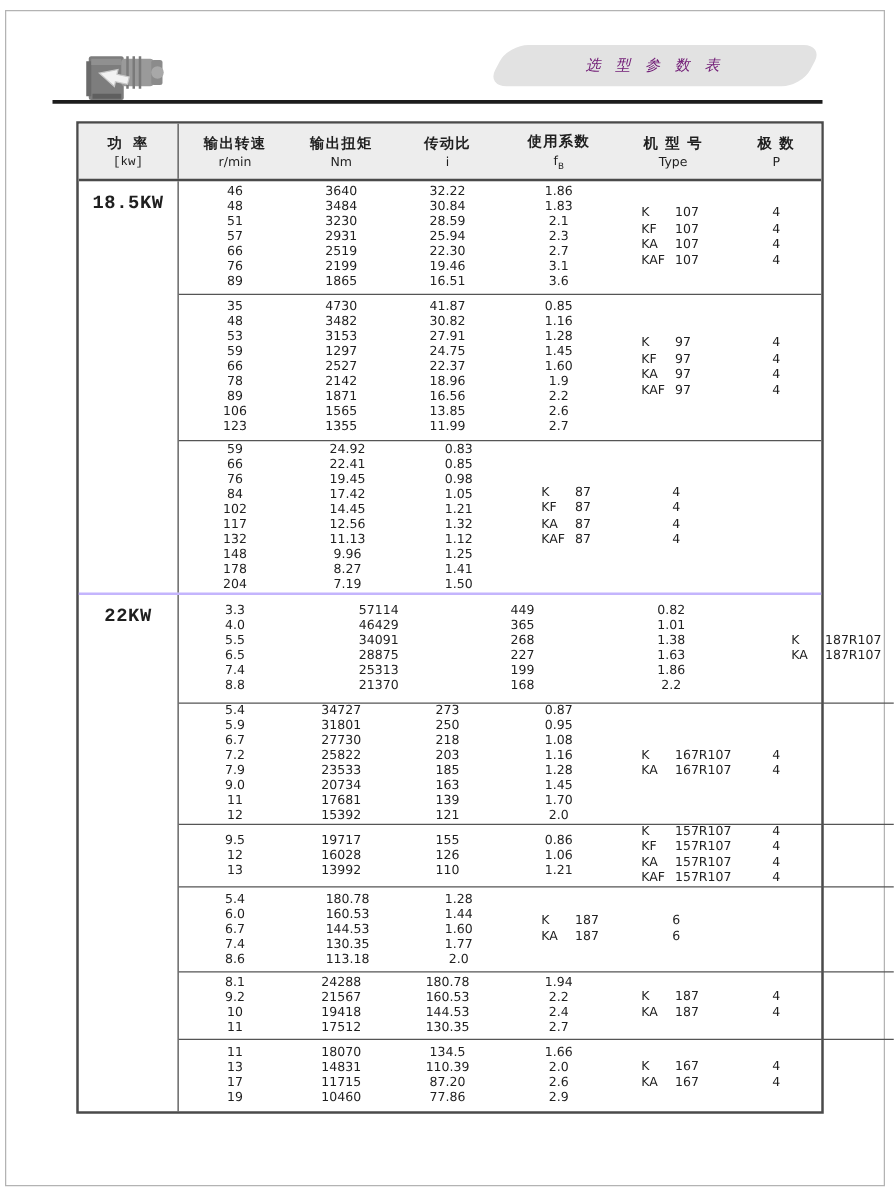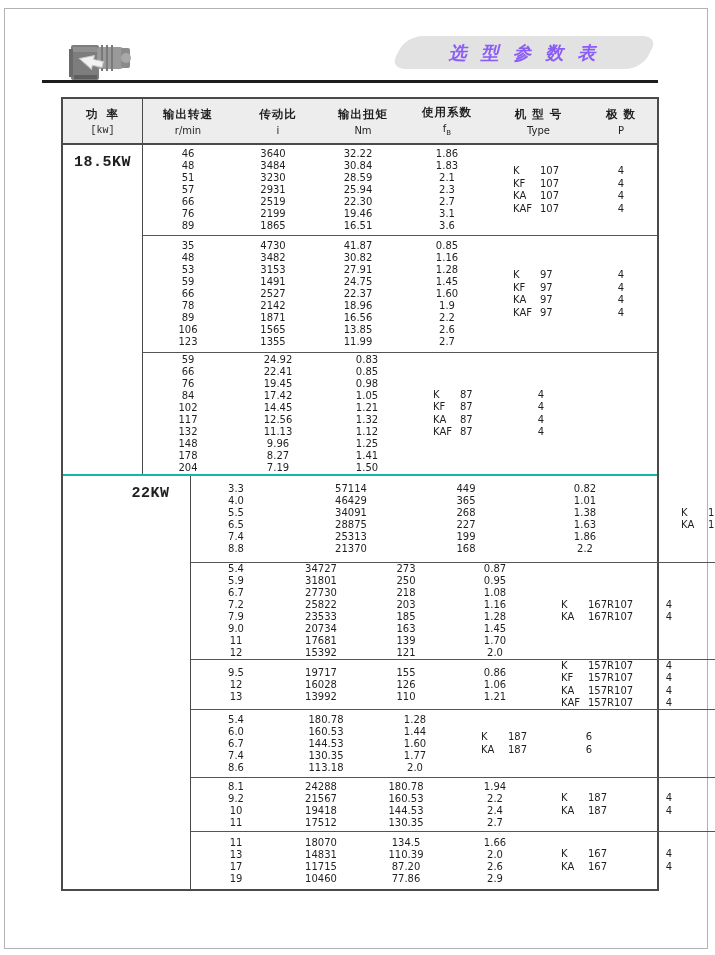--- a/index.html
+++ b/index.html
@@ -17,7 +17,7 @@
     background:#e2e2e2;transform:skewX(-28deg);border-radius:16px/13px;}
   .ribbon-text{position:absolute;left:0;right:0;top:0;bottom:0;
     display:flex;align-items:center;justify-content:center;
-    font-style:italic;font-weight:bold;font-size:18px;letter-spacing:4px;color:#8b5cf6;}
+    font-style:italic;font-weight:normal;font-size:12px;letter-spacing:4px;color:#701a75;}
   .thick-rule{position:absolute;left:42px;top:80px;width:616px;height:3px;background:#1c1c1c;}
 
   

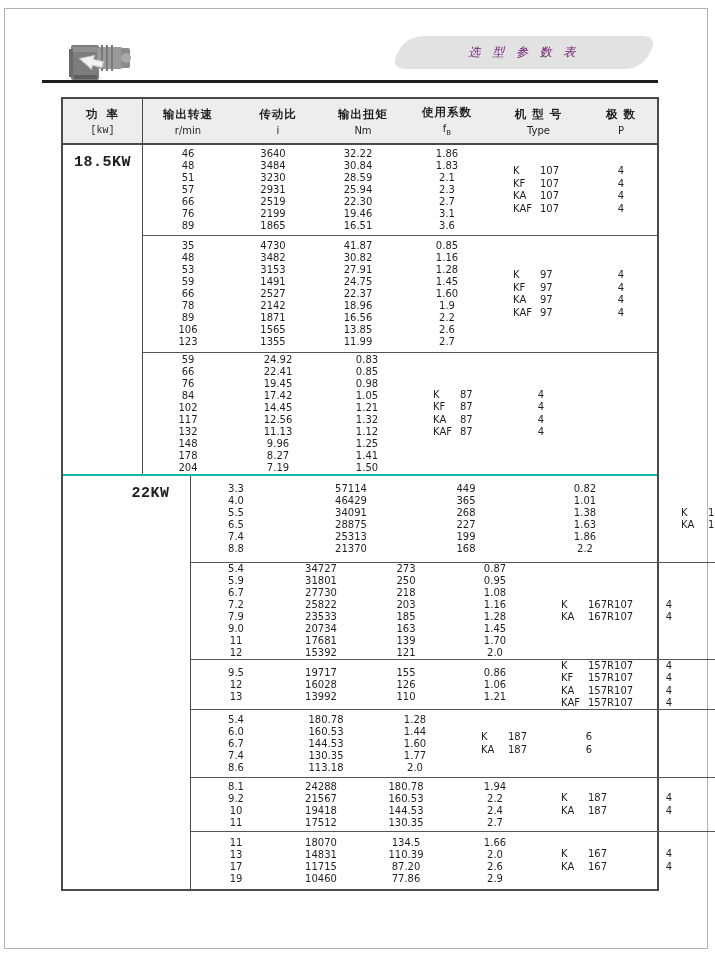--- a/index.html
+++ b/index.html
@@ -83,13 +83,13 @@
       <div class="hzh">输出转速</div>
       <div class="hsub">r/min</div>
     </div>
+    <div class="hcell w-torque">
+      <div class="hzh">输出扭矩</div>
+      <div class="hsub">Nm</div>
+    </div>
     <div class="hcell w-ratio">
       <div class="hzh">传动比</div>
       <div class="hsub">i</div>
-    </div>
-    <div class="hcell w-torque">
-      <div class="hzh">输出扭矩</div>
-      <div class="hsub">Nm</div>
     </div>
     <div class="hcell w-factor">
       <div class="hzh">使用系数</div>

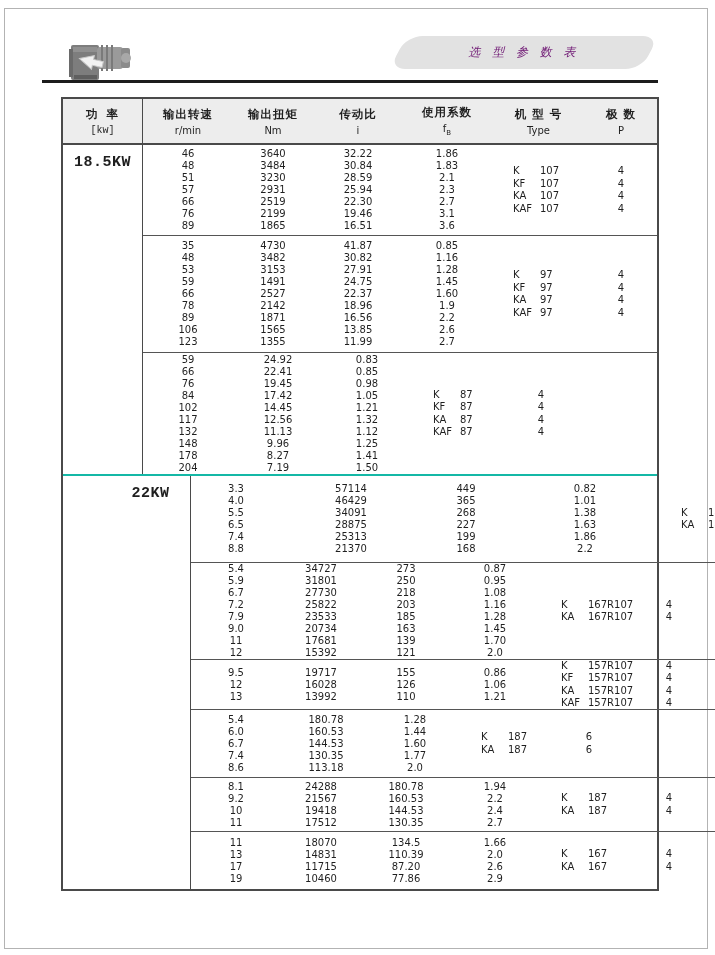--- a/index.html
+++ b/index.html
@@ -194,7 +194,7 @@
               <div class="ln">4730</div>
               <div class="ln">3482</div>
               <div class="ln">3153</div>
-              <div class="ln">1491</div>
+              <div class="ln">1297</div>
               <div class="ln">2527</div>
               <div class="ln">2142</div>
               <div class="ln">1871</div>

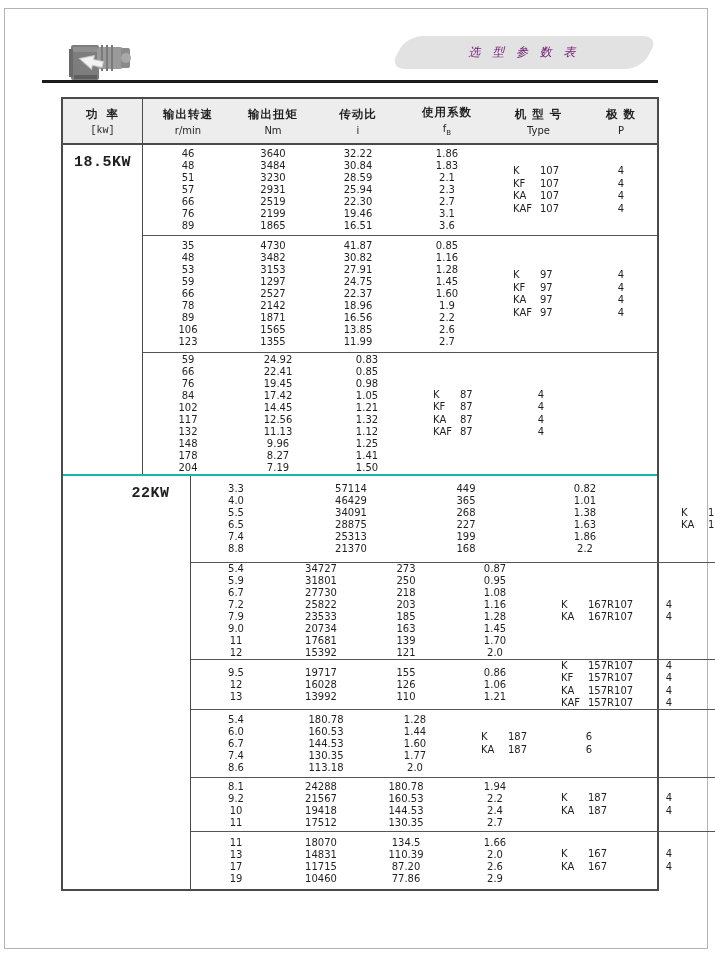--- a/index.html
+++ b/index.html
@@ -33,7 +33,7 @@
   .w-type{width:95px;}.w-poles{width:70px;}
 
   .section{display:flex;}
-  .section + .section{border-top:2px solid #14b8a6;padding-left:48px;}
+  .section + .section{border-top:2px solid #c4b5fd;}
   .section .pcol{padding-top:9px;text-align:center;}
   .power-label{font-size:15px;font-weight:bold;letter-spacing:0.5px;}
   .dstack{flex:1;display:flex;flex-direction:column;}

